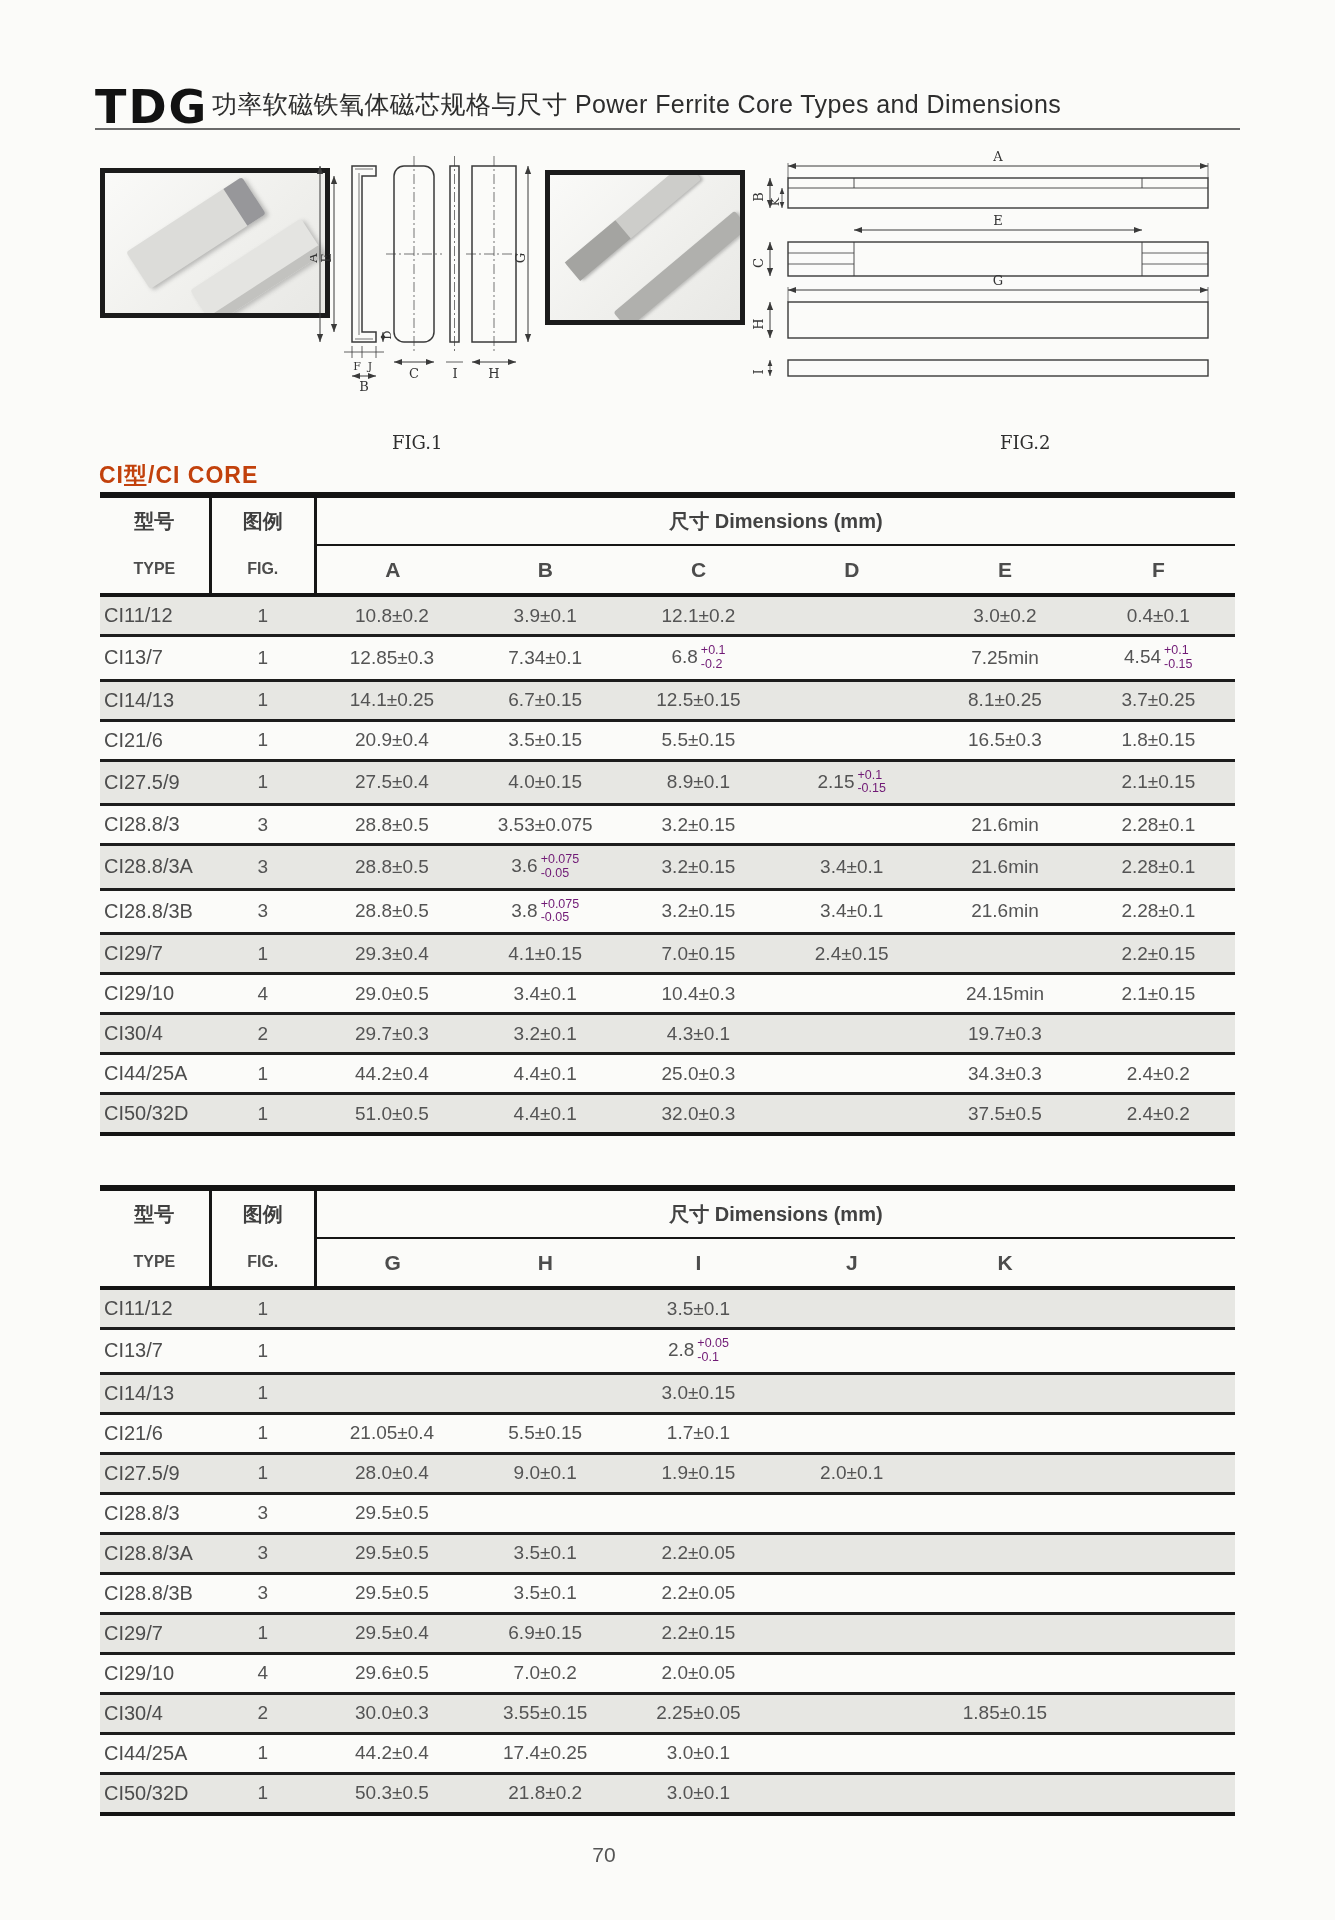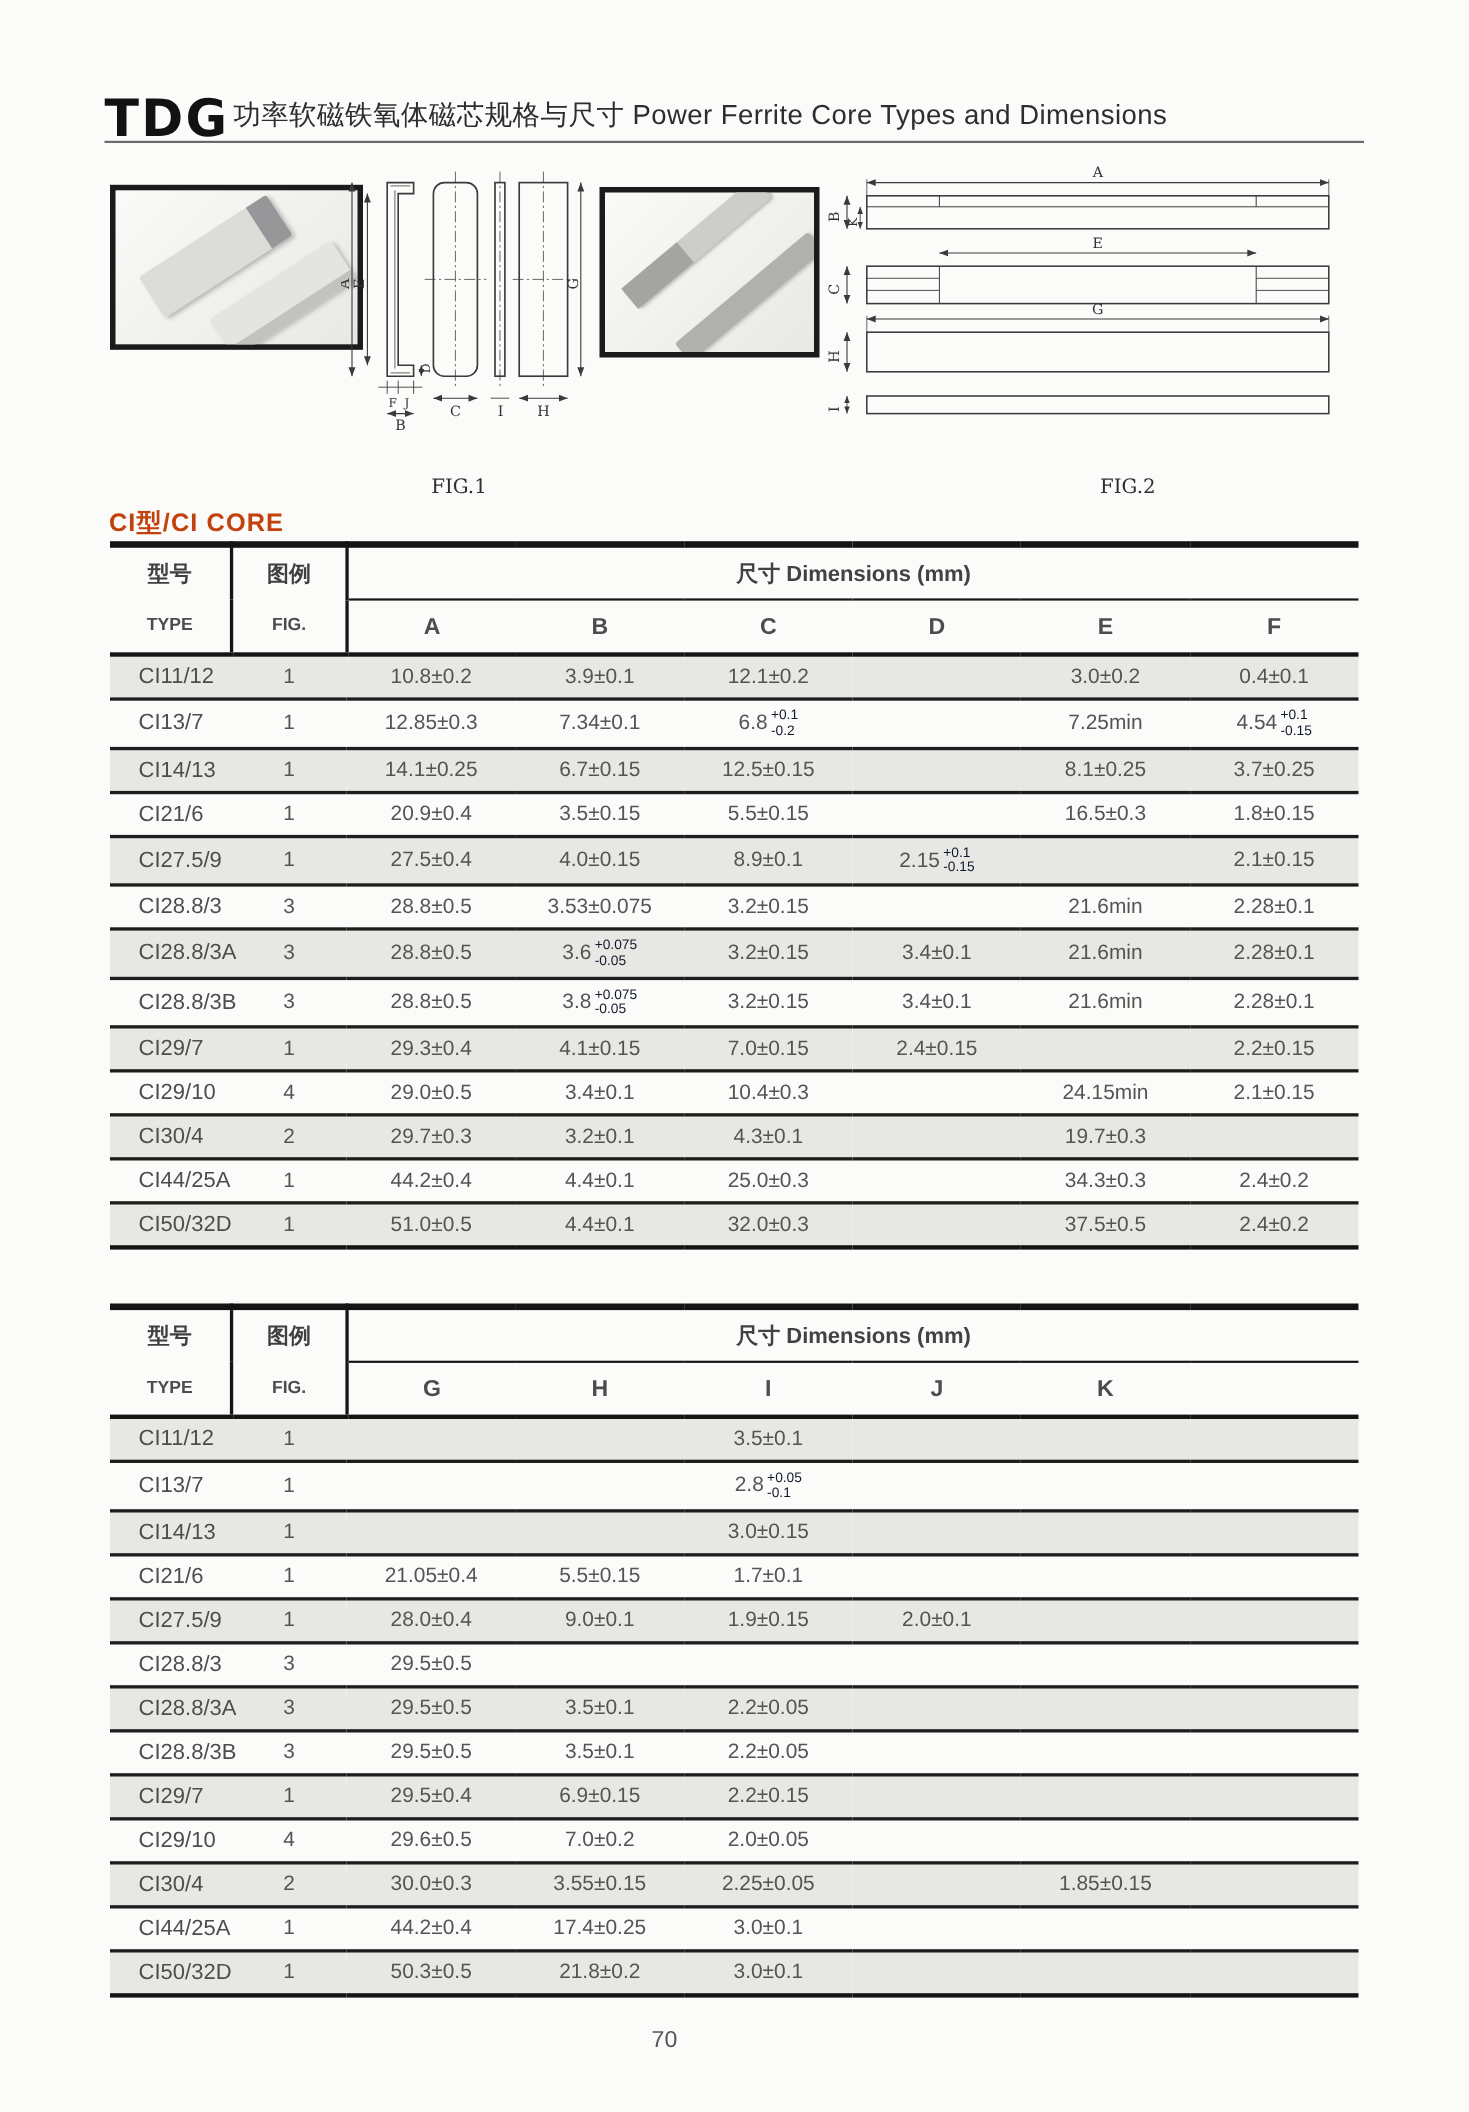--- a/index.html
+++ b/index.html
@@ -42,7 +42,7 @@
   tbody td{border-bottom:3px solid #1d1d1d;font-size:19px;color:#545454;text-align:center;padding:7px 3px;height:40px;vertical-align:middle}
   tbody tr:last-child td{border-bottom:none}
   tbody tr.shaded{background:#e7e7e3}
-  td.c-type{text-align:left;padding-left:26px;font-size:20px;color:#4d4d4d}
+  td.c-type{text-align:left;padding-left:4px;font-size:20px;color:#4d4d4d}
   .tolstack{display:inline-flex;flex-direction:column;font-size:12.5px;line-height:1.1;vertical-align:middle;margin-left:3px;text-align:left;color:#0f172a}
   .pageno{position:absolute;left:0;top:1843px;width:1208px;text-align:center;font-size:21px;color:#555}
 </style>

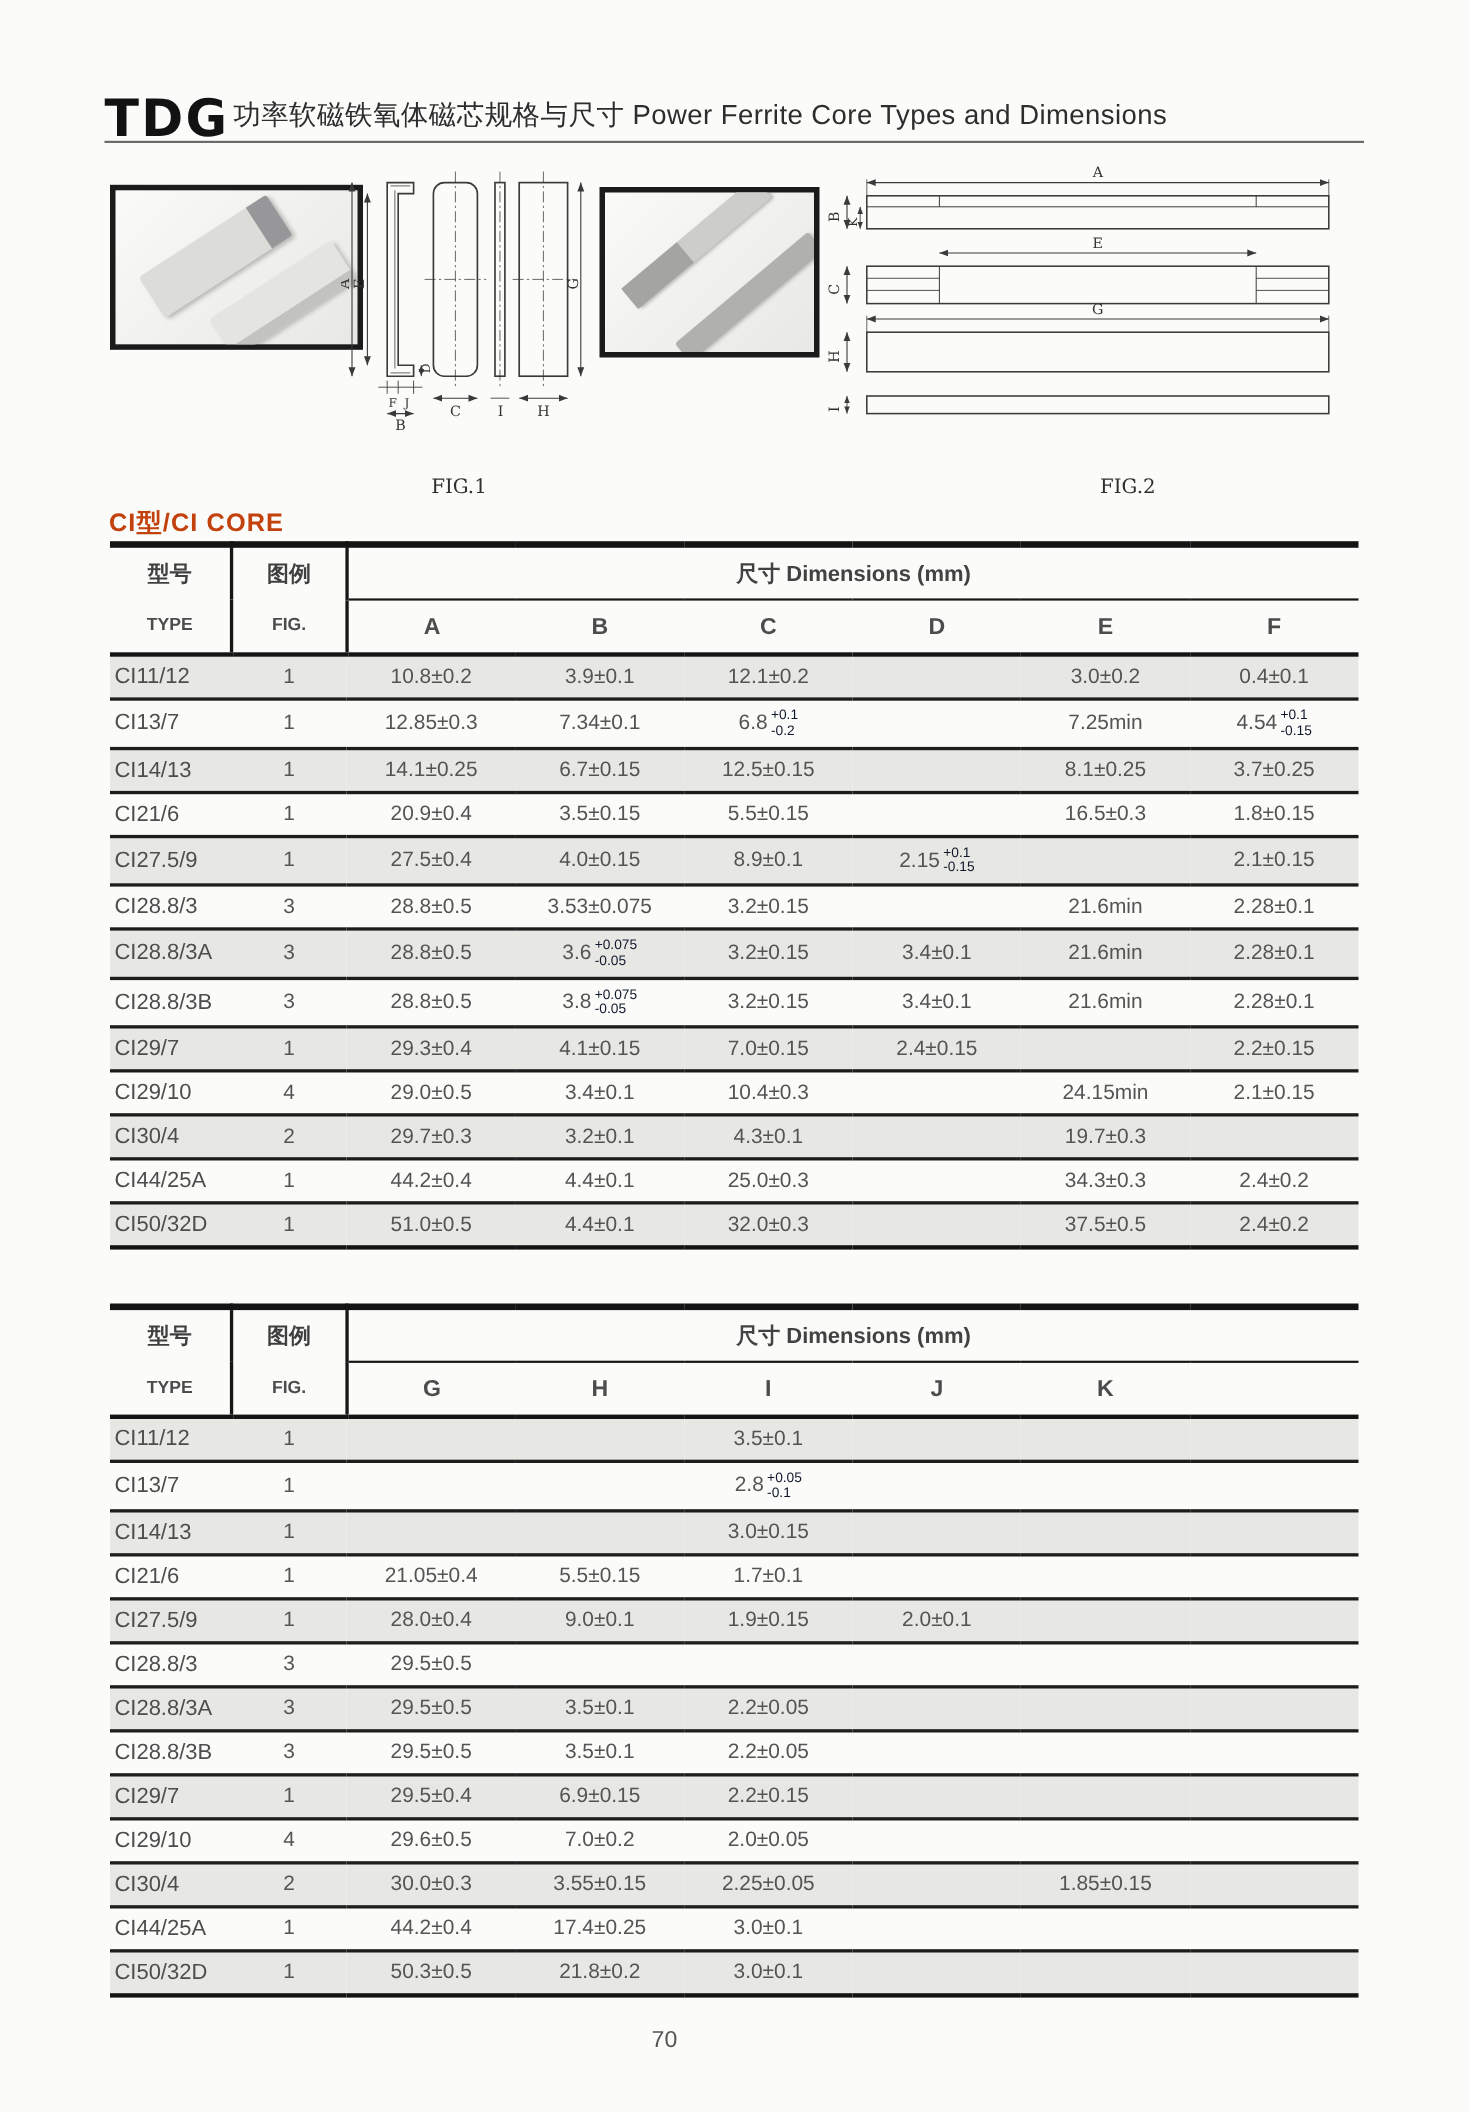--- a/index.html
+++ b/index.html
@@ -43,7 +43,7 @@
   tbody tr:last-child td{border-bottom:none}
   tbody tr.shaded{background:#e7e7e3}
   td.c-type{text-align:left;padding-left:4px;font-size:20px;color:#4d4d4d}
-  .tolstack{display:inline-flex;flex-direction:column;font-size:12.5px;line-height:1.1;vertical-align:middle;margin-left:3px;text-align:left;color:#0f172a}
+  .tolstack{display:inline-flex;flex-direction:column;font-size:12.5px;line-height:1.1;vertical-align:middle;margin-left:3px;text-align:left;color:#701a75}
   .pageno{position:absolute;left:0;top:1843px;width:1208px;text-align:center;font-size:21px;color:#555}
 </style>
 </head>

